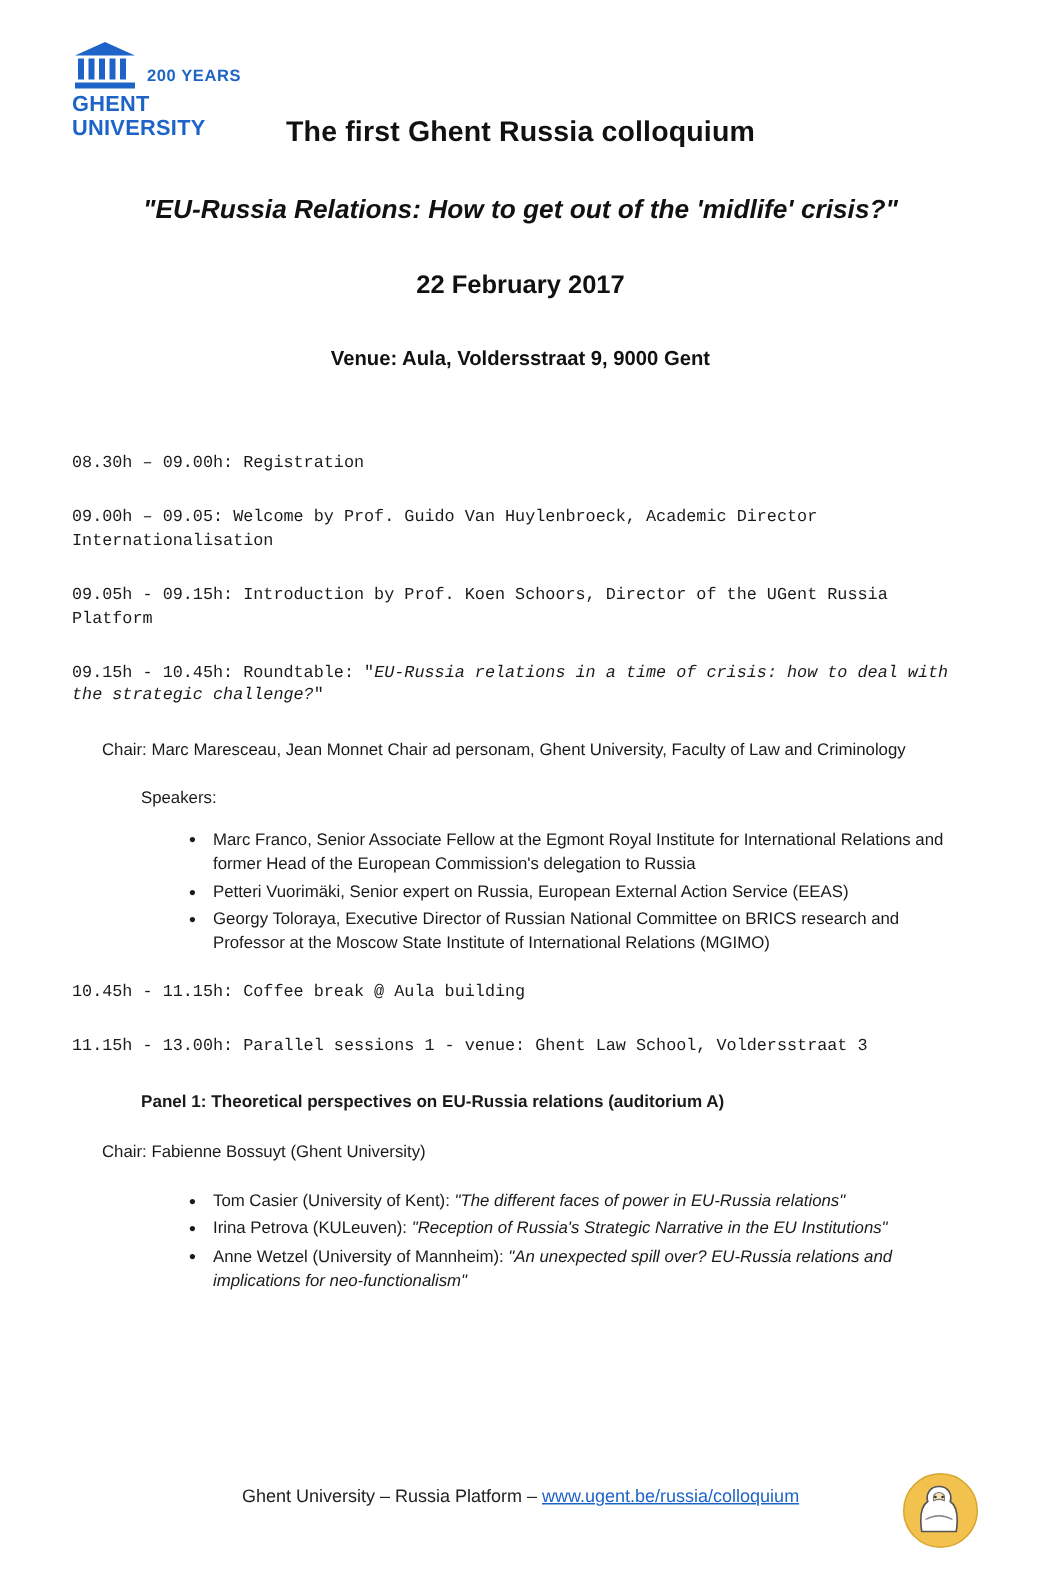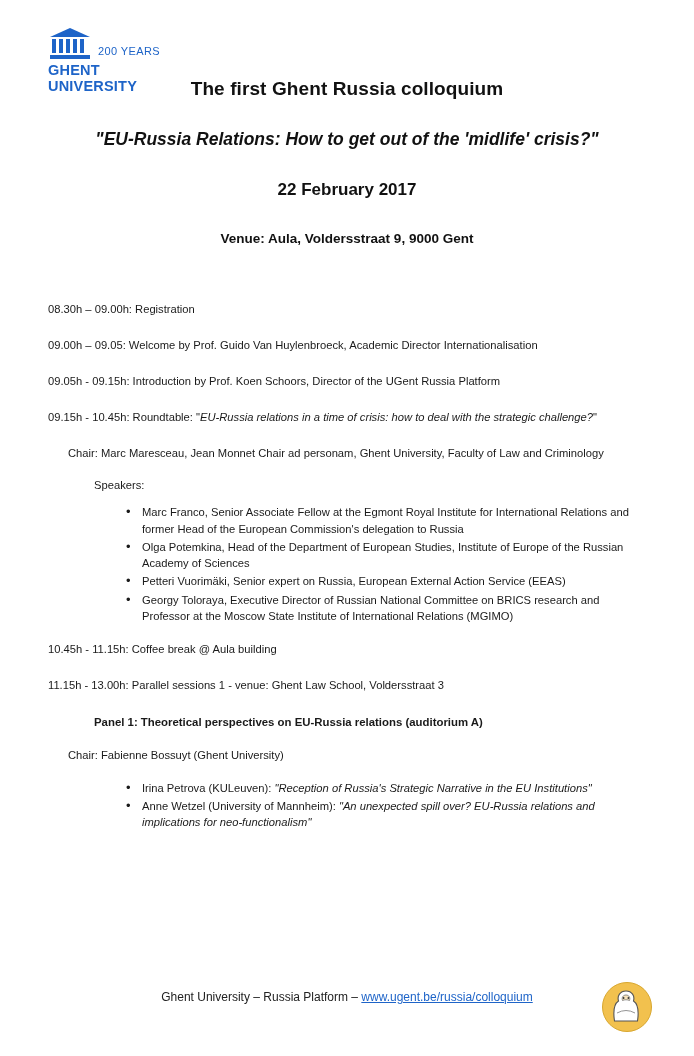--- a/index.html
+++ b/index.html
@@ -39,7 +39,7 @@
   .logo-icon { display: block; }
   .logo-years {
     font-size: 11px;
-    font-weight: normal;
+    font-weight: bold;
     letter-spacing: 0.4px;
     color: #1e64c8;
     padding-bottom: 3px;

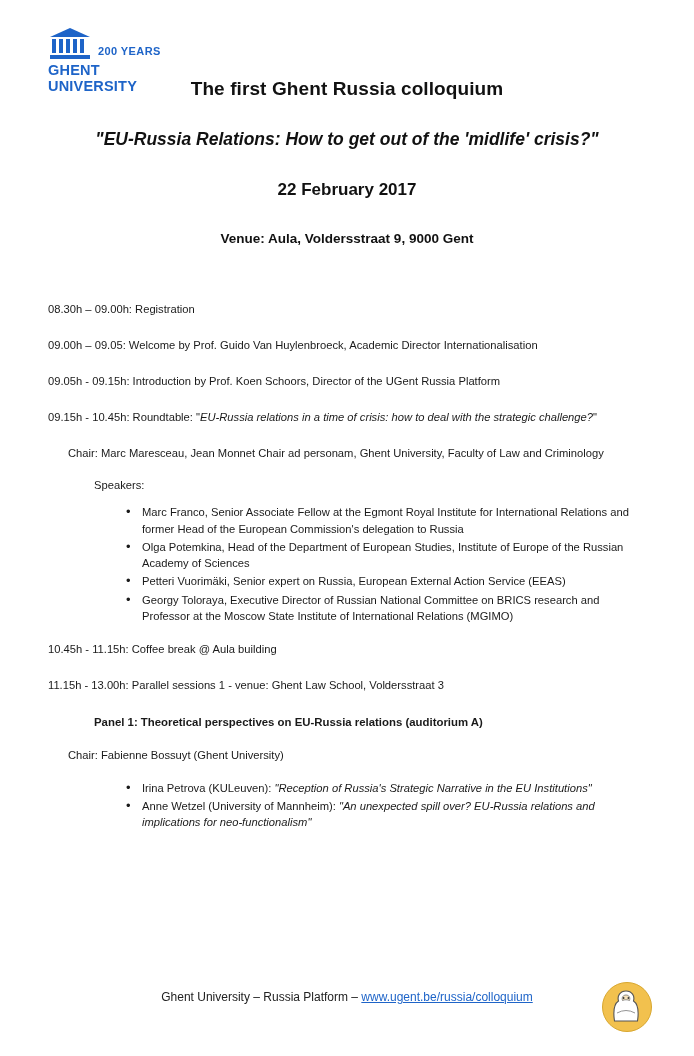--- a/index.html
+++ b/index.html
@@ -94,6 +94,7 @@
   }
   .line {
     margin-bottom: 20px;
+    font-family: Liberation Mono, monospace;
   }
   .line:last-child { margin-bottom: 0; }
 

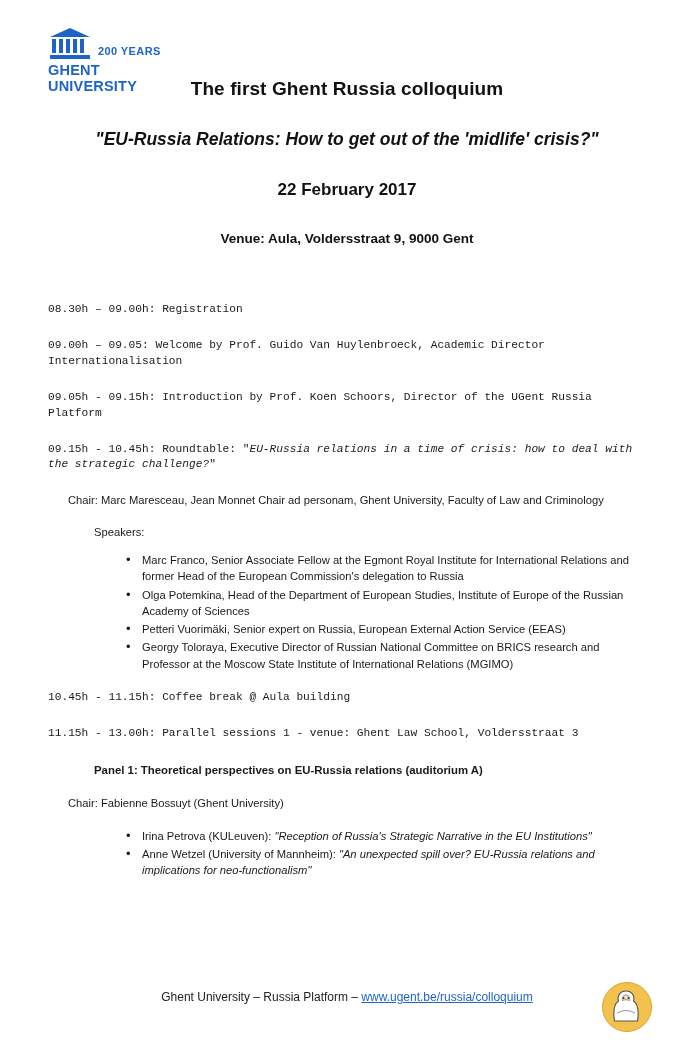--- a/index.html
+++ b/index.html
@@ -204,7 +204,6 @@
 
     <ul class="bullets">
       <li>Marc Franco, Senior Associate Fellow at the Egmont Royal Institute for International Relations and former Head of the European Commission's delegation to Russia</li>
-      <li>Olga Potemkina, Head of the Department of European Studies, Institute of Europe of the Russian Academy of Sciences</li>
       <li>Petteri Vuorimäki, Senior expert on Russia, European External Action Service (EEAS)</li>
       <li>Georgy Toloraya, Executive Director of Russian National Committee on BRICS research and  Professor at the Moscow State Institute of International Relations (MGIMO)</li>
     </ul>

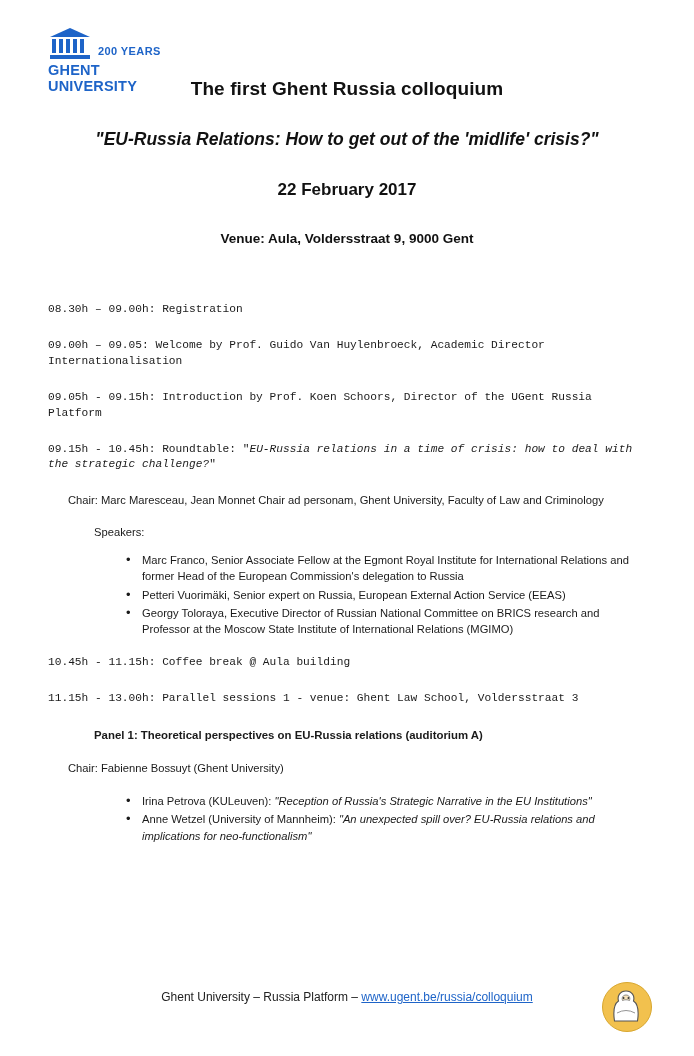--- a/index.html
+++ b/index.html
@@ -218,6 +218,10 @@
 
     <ul class="bullets">
       <li>
+        <span>Tom Casier (University of Kent):</span>
+        <span class="ital">"The different faces of power in EU-Russia relations"</span>
+      </li>
+      <li>
         <span>Irina Petrova (KULeuven):</span>
         <span class="ital">"Reception of Russia's Strategic Narrative in the EU Institutions"</span>
       </li>

